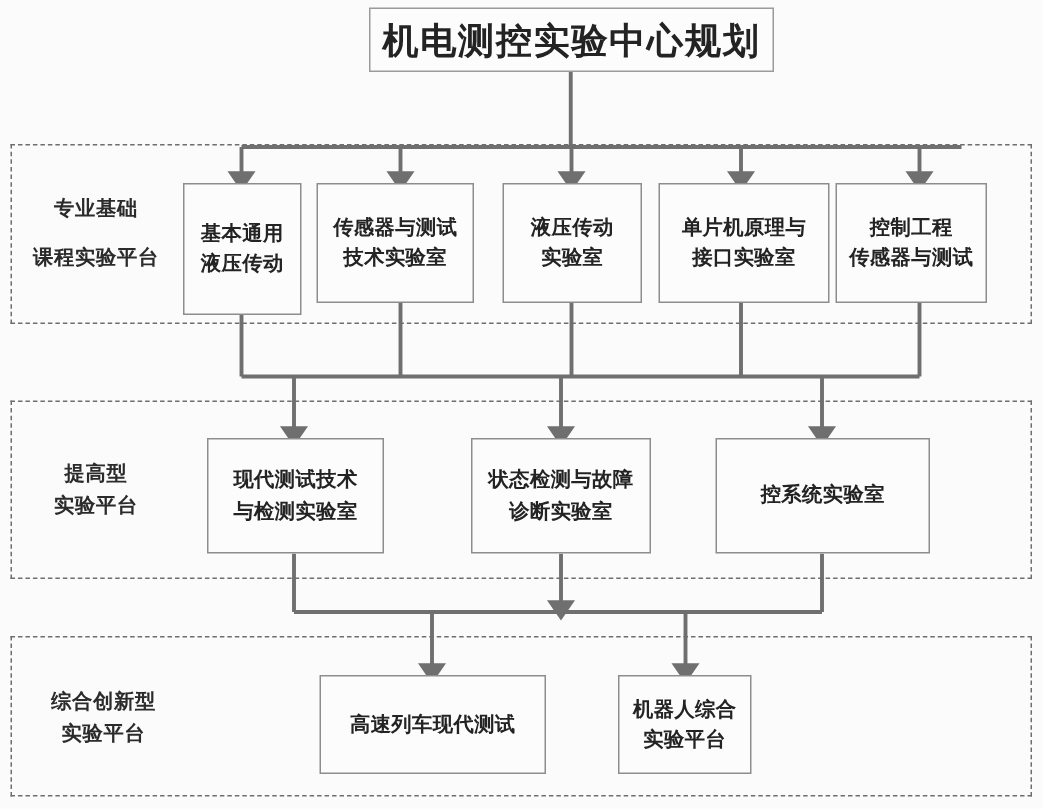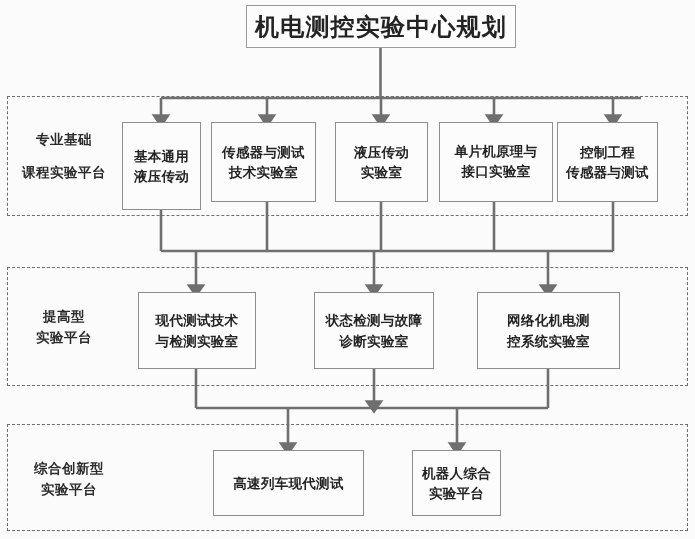--- a/index.html
+++ b/index.html
@@ -164,7 +164,6 @@
     <span class="ln">诊断实验室</span>
   </div>
   <div class="node" style="left:477px; top:292px; width:143px; height:77px;">
-    <span class="ln">网络化机电测</span>
     <span class="ln">控系统实验室</span>
   </div>
 

